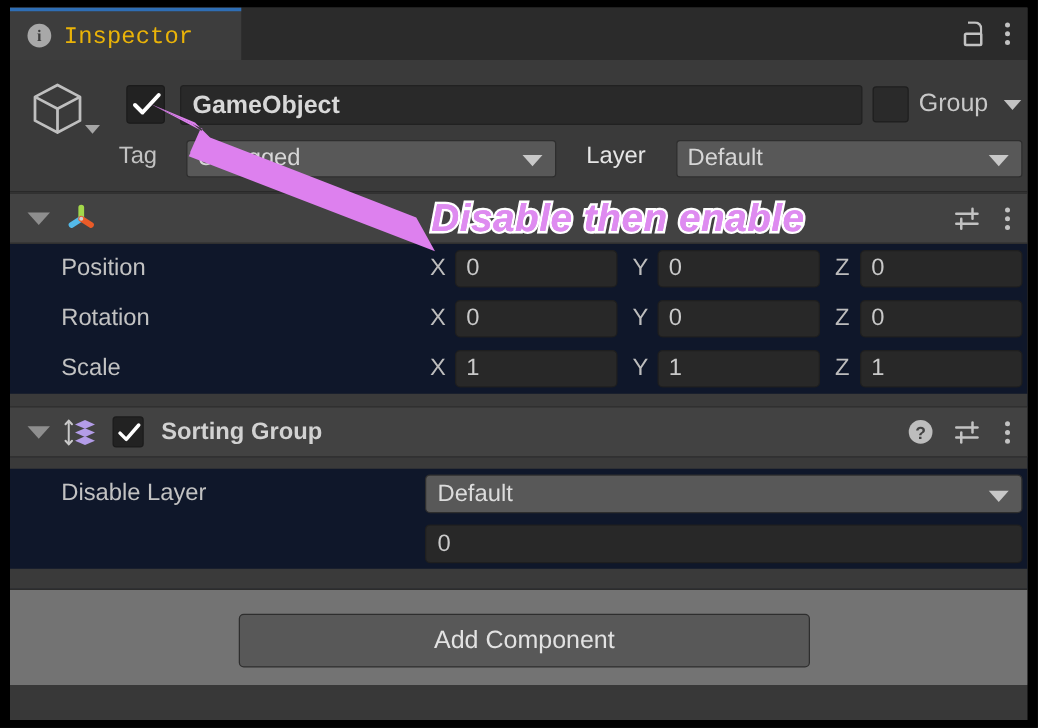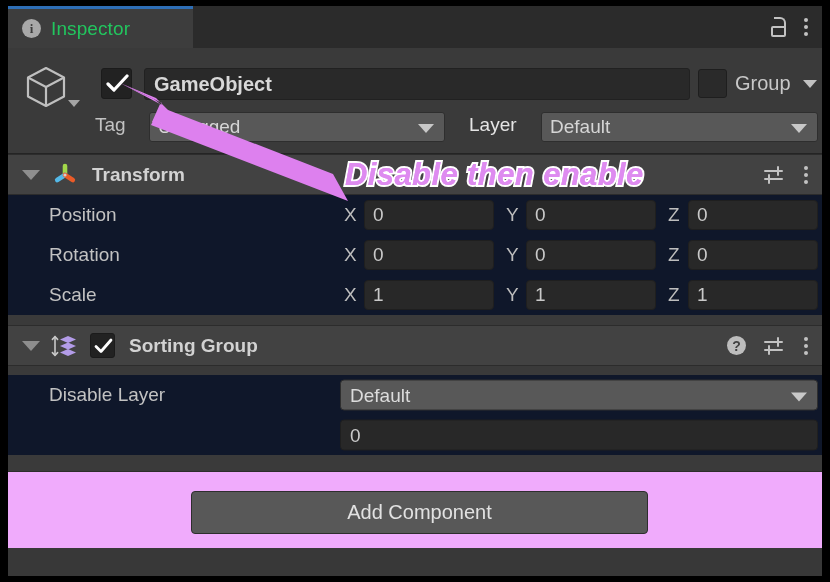--- a/index.html
+++ b/index.html
@@ -47,9 +47,10 @@
     gap: 10px;
   }
   .tab-label {
-    color: #22c55e;
+    color: #eab308;
     font-size: 19px;
     letter-spacing: .1px;
+    font-family: Liberation Mono, monospace;
   }
   .info-icon {
     width: 19px; height: 19px;

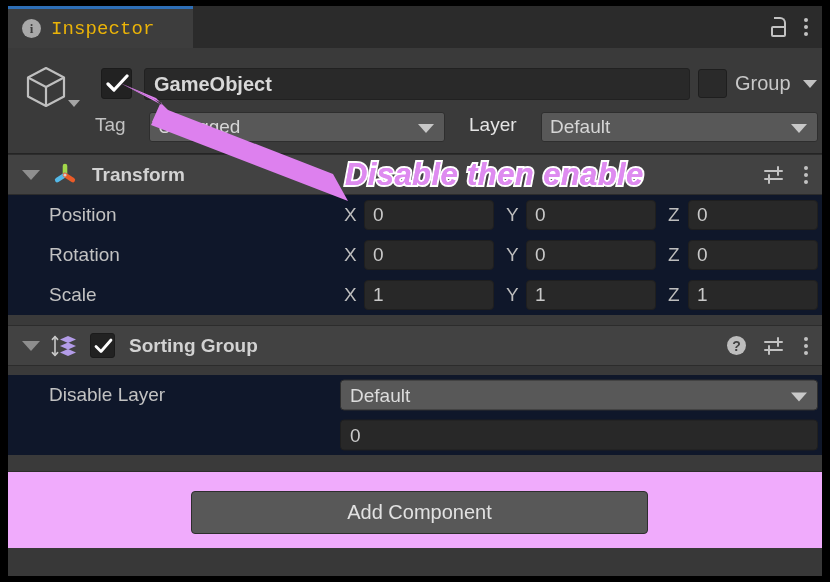--- a/index.html
+++ b/index.html
@@ -446,7 +446,6 @@
           </g>
           <circle cx="13" cy="13" r="1.6" fill="#CFCFCF"></circle>
         </svg>
-        <span class="comp-title">Transform</span>
         <div class="comp-header-right">
           <svg width="22" height="20" viewBox="0 0 22 20">
             <g stroke="#C2C2C2" stroke-width="2" stroke-linecap="round">

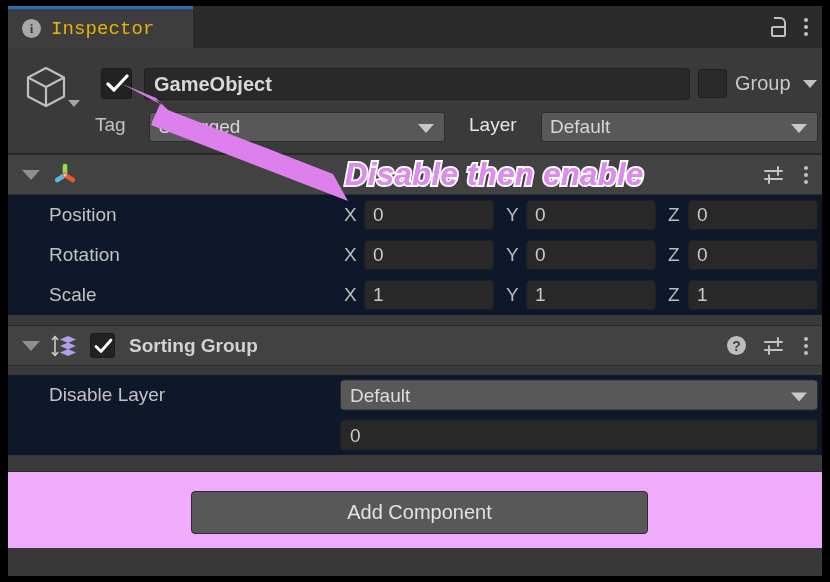--- a/index.html
+++ b/index.html
@@ -325,7 +325,7 @@
   
   .addcomp-area {
     position: relative;
-    background: #f0abfc;
+    background: #737373;
     height: 76px;
   }
   .add-btn {

